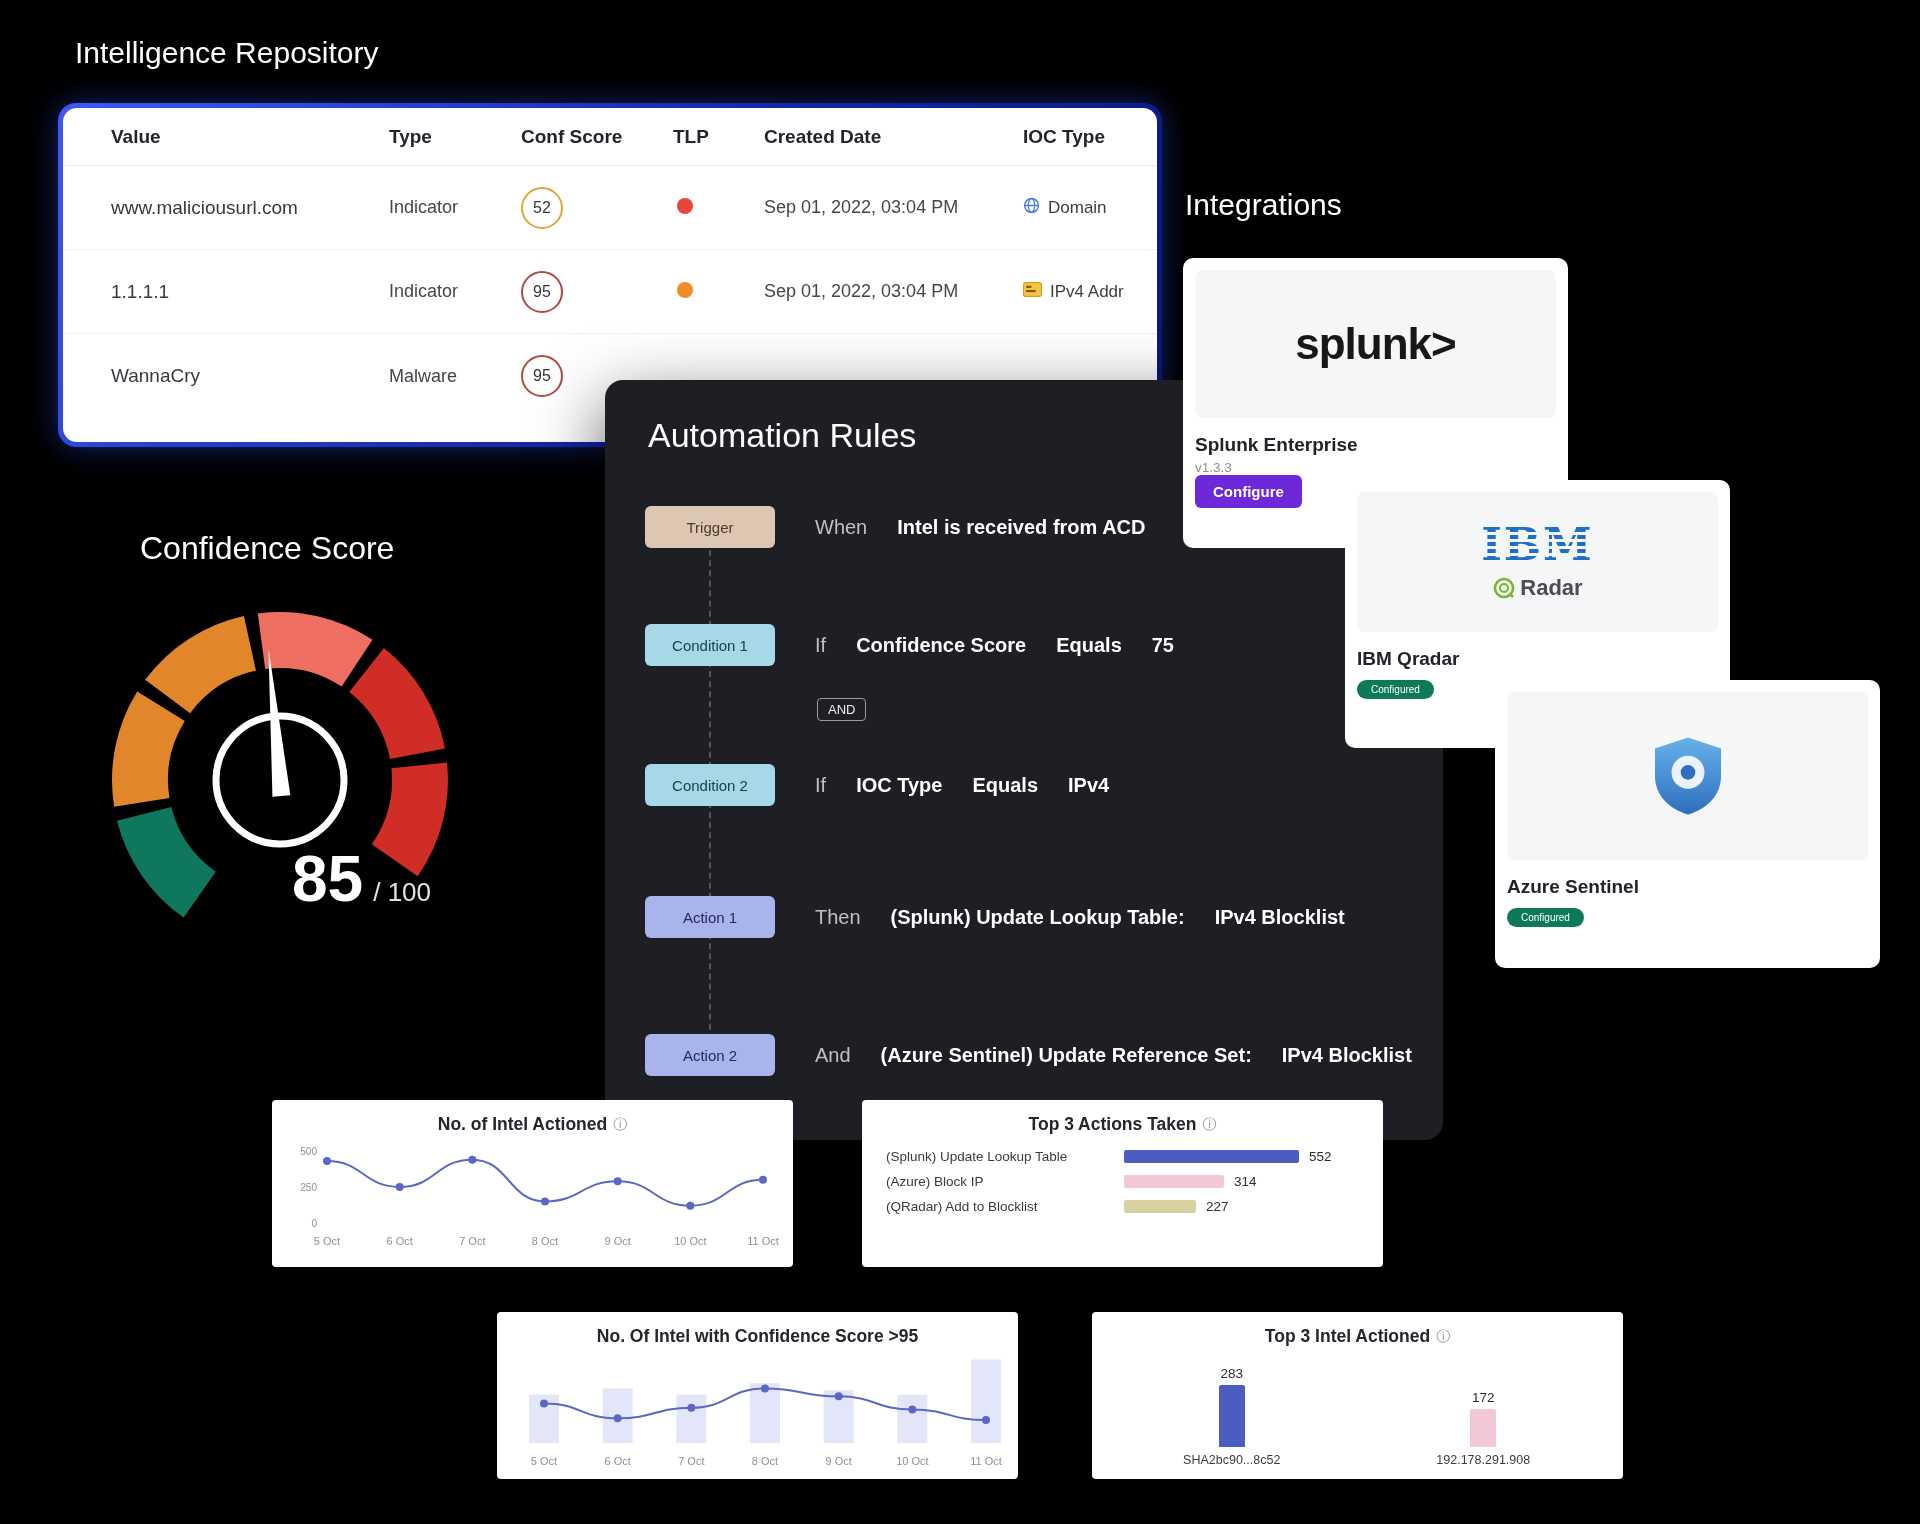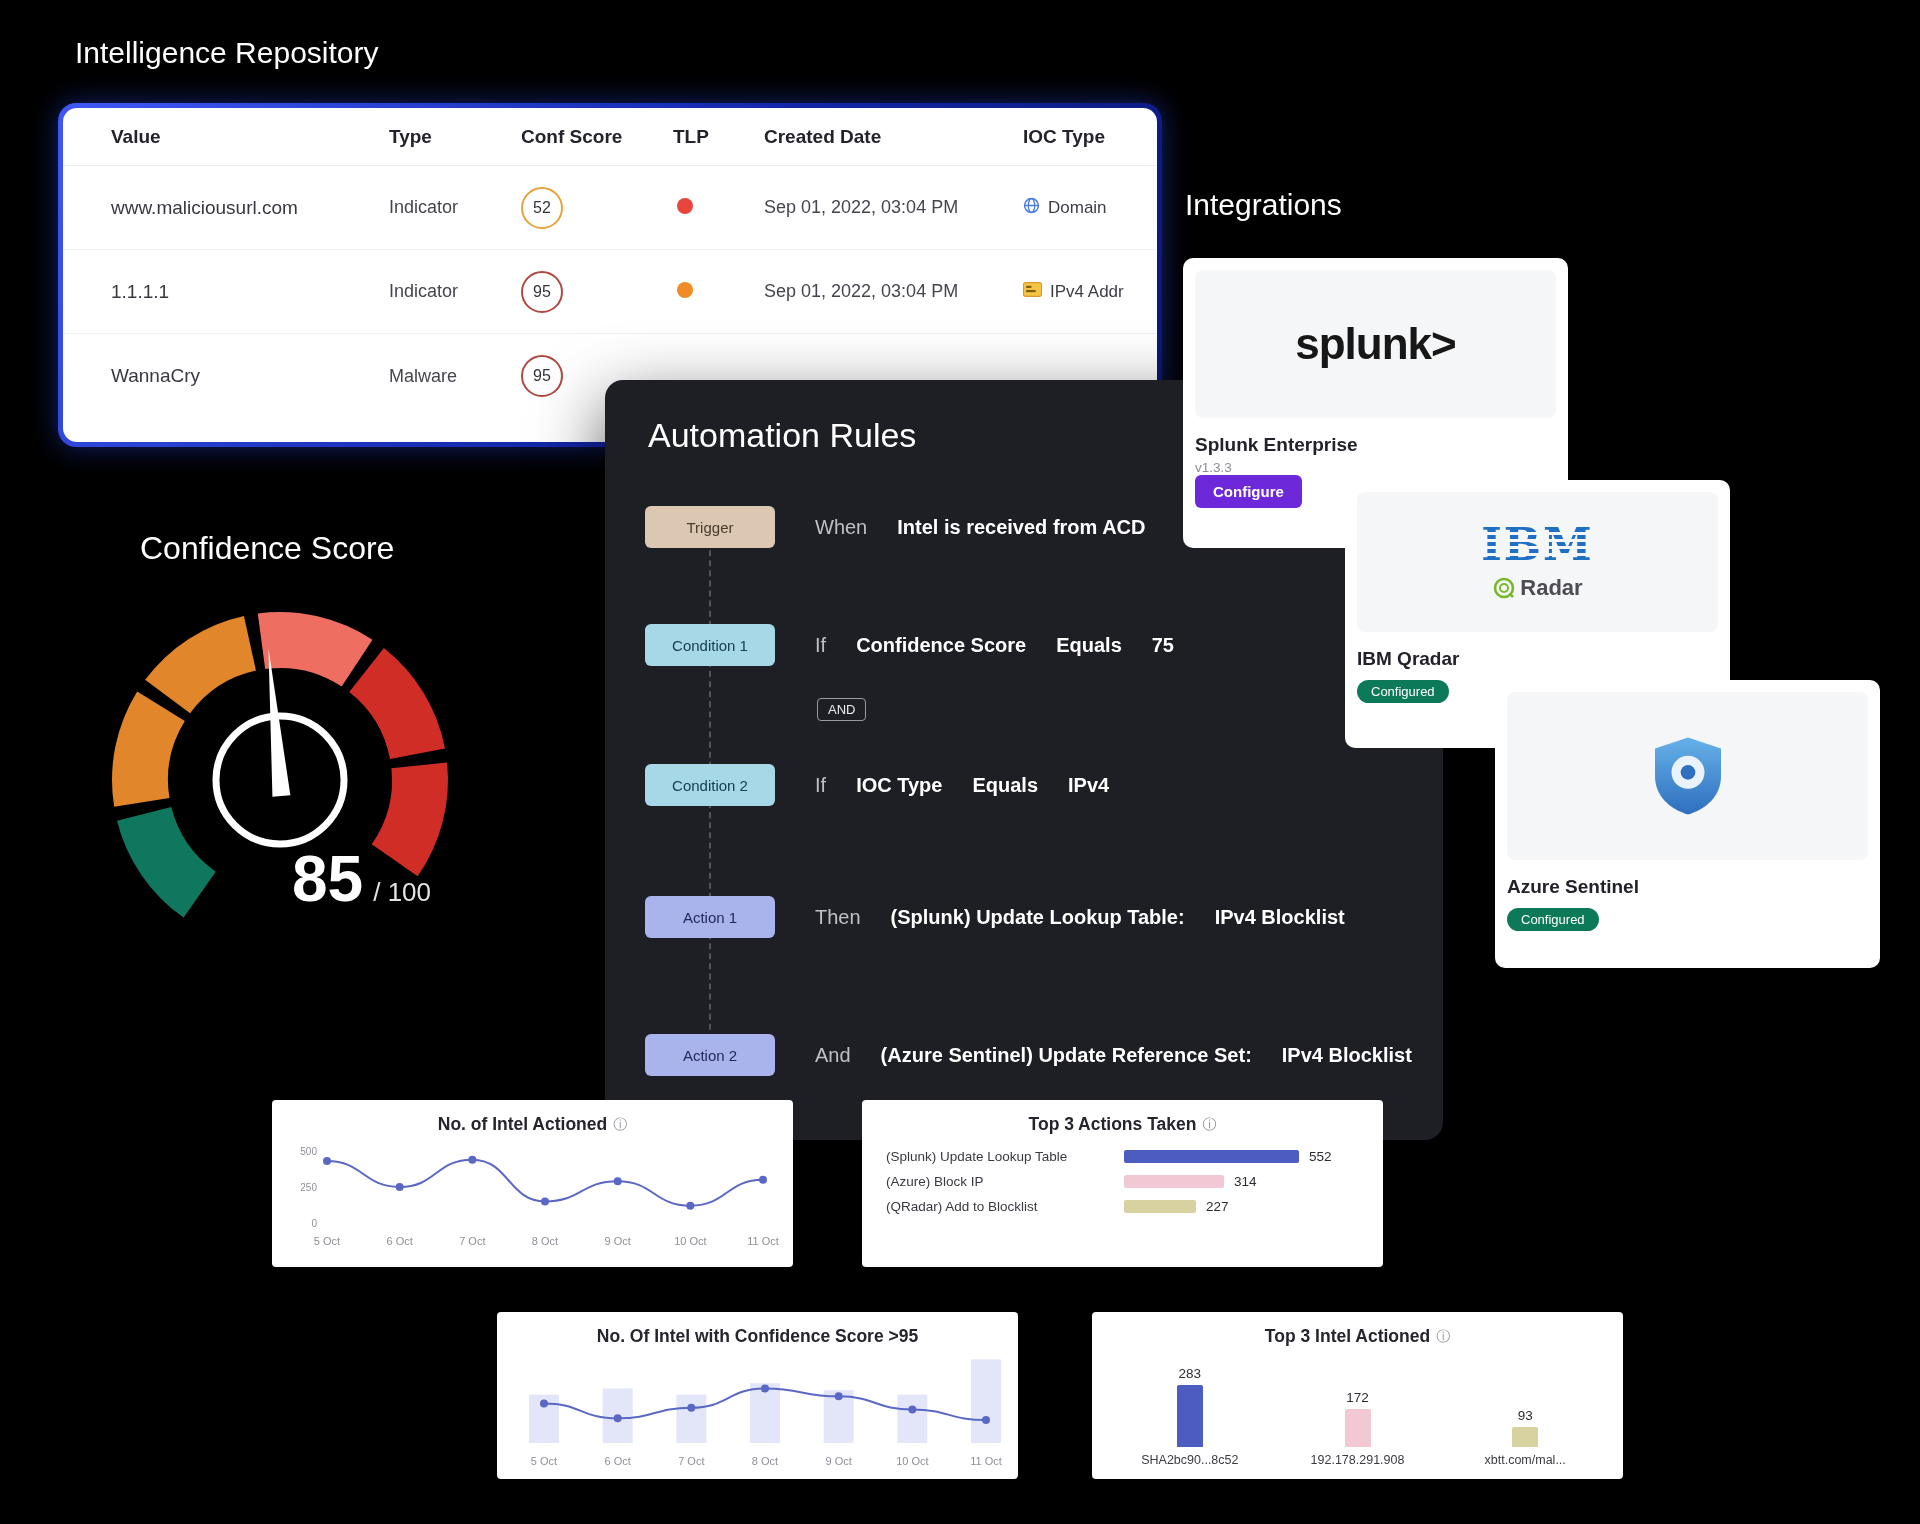--- a/index.html
+++ b/index.html
@@ -103,7 +103,7 @@
   }
   .badge-configured {
     display:inline-block; margin-top:10px; background:#0c7a58; color:#fff;
-    font-size:13px; padding:4px 14px; border-radius:12px;
+    font-size:10px; padding:4px 14px; border-radius:12px;
   }
 
   

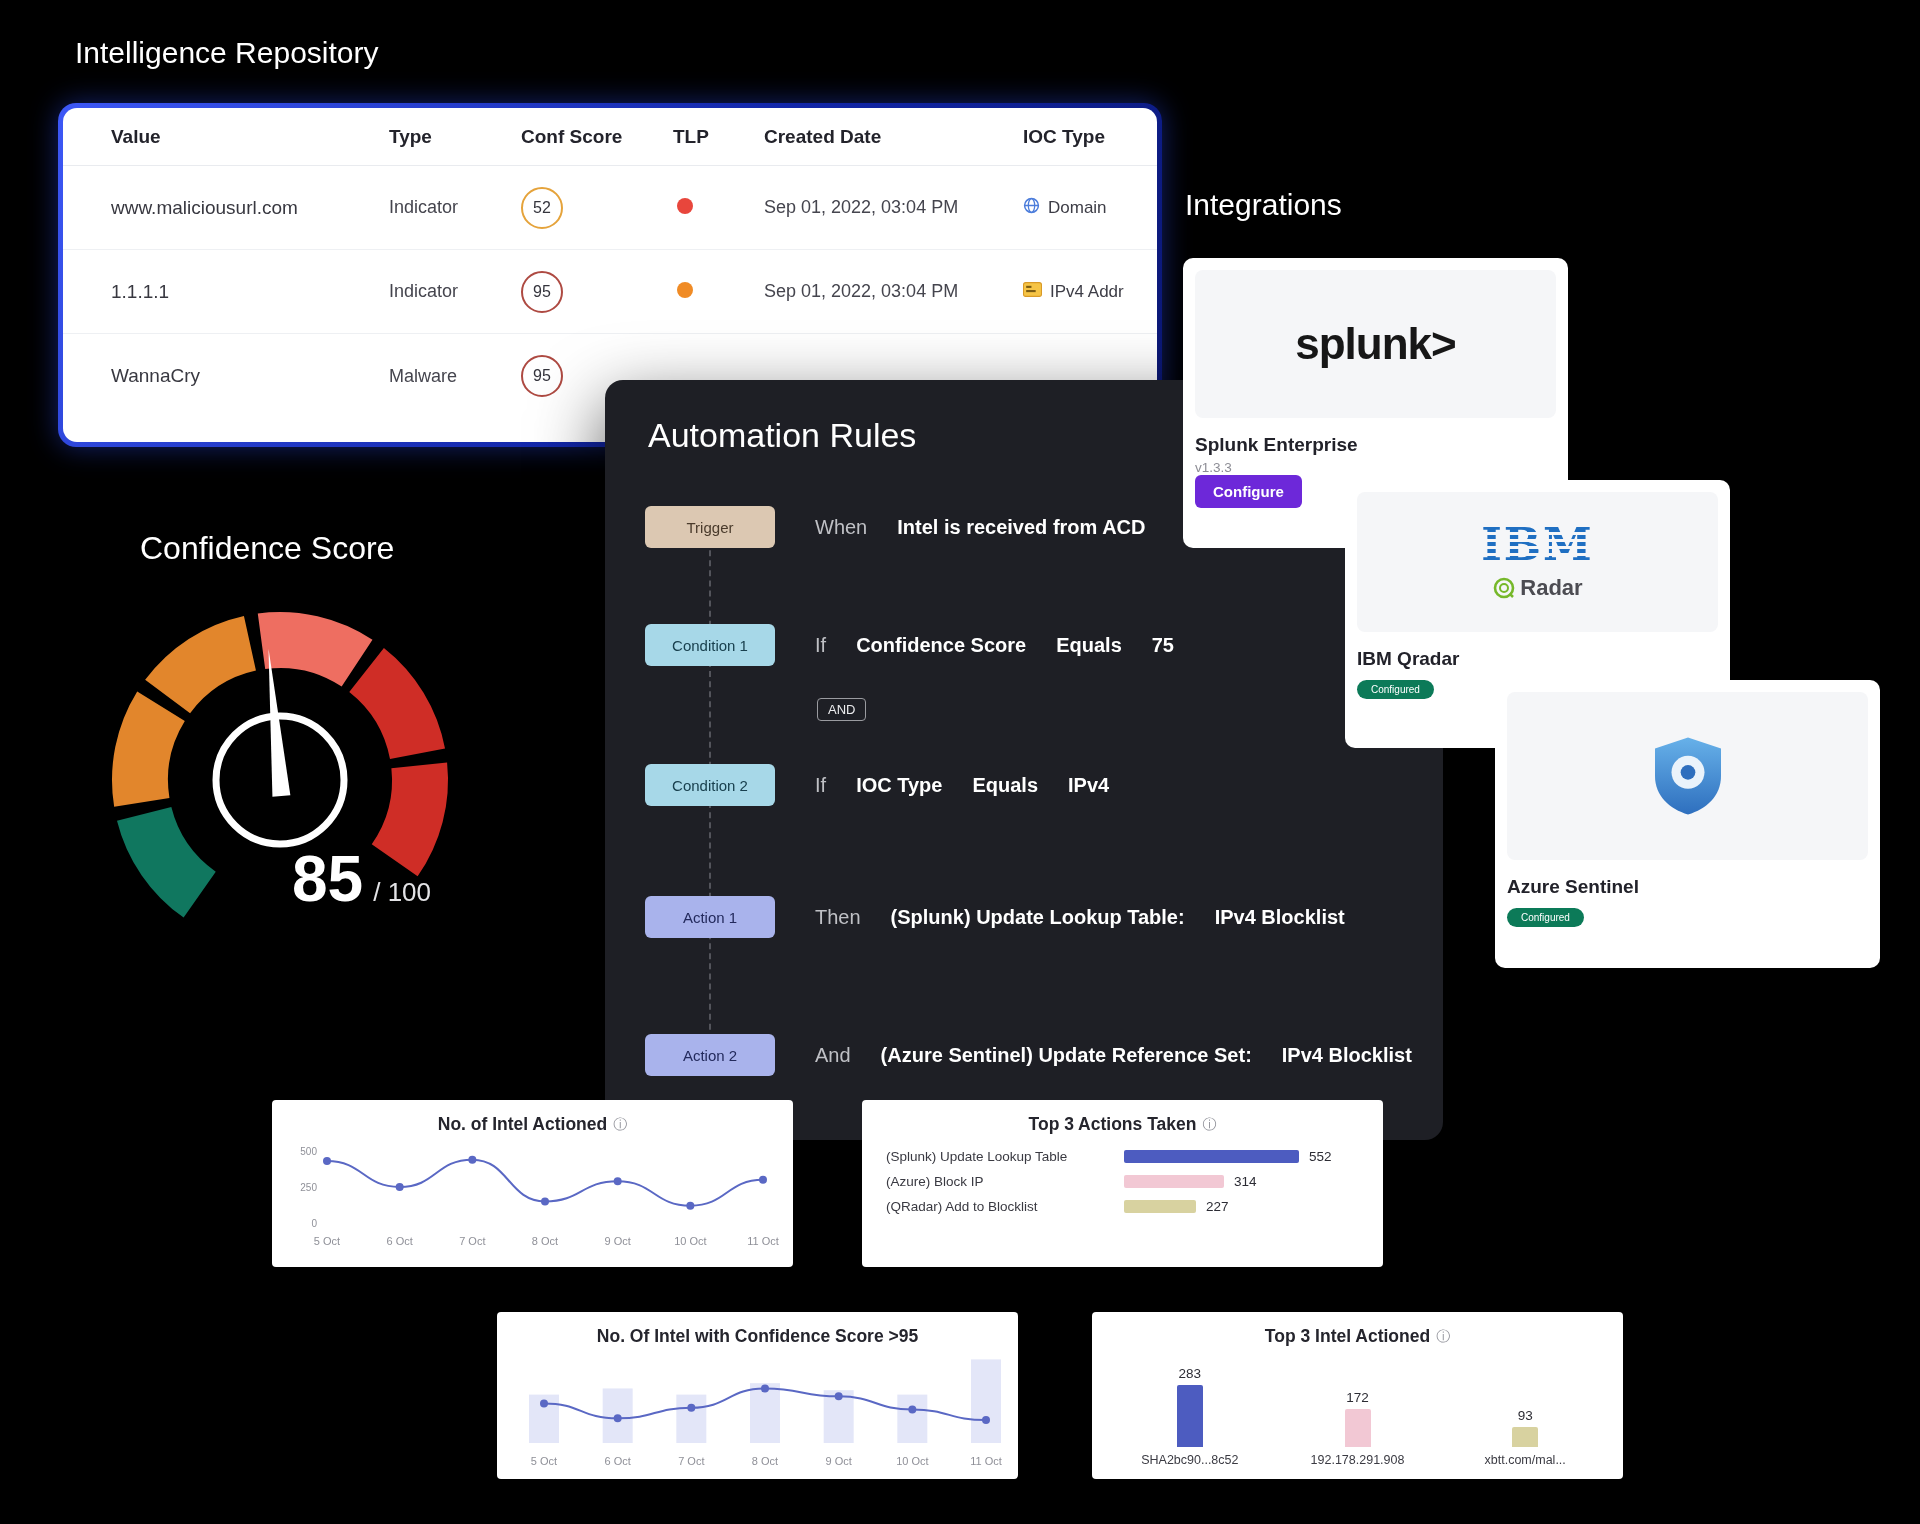--- a/index.html
+++ b/index.html
@@ -418,11 +418,6 @@
       <div class="vbar" style="height: 38px; background: rgb(242, 200, 212);"></div>
       <div class="vbar-label">192.178.291.908</div>
     </div>
-    <div class="vbar-group">
-      <div class="vbar-val">93</div>
-      <div class="vbar" style="height: 20px; background: rgb(216, 210, 160);"></div>
-      <div class="vbar-label">xbtt.com/mal...</div>
-    </div>
   </div>
 </div>
 

